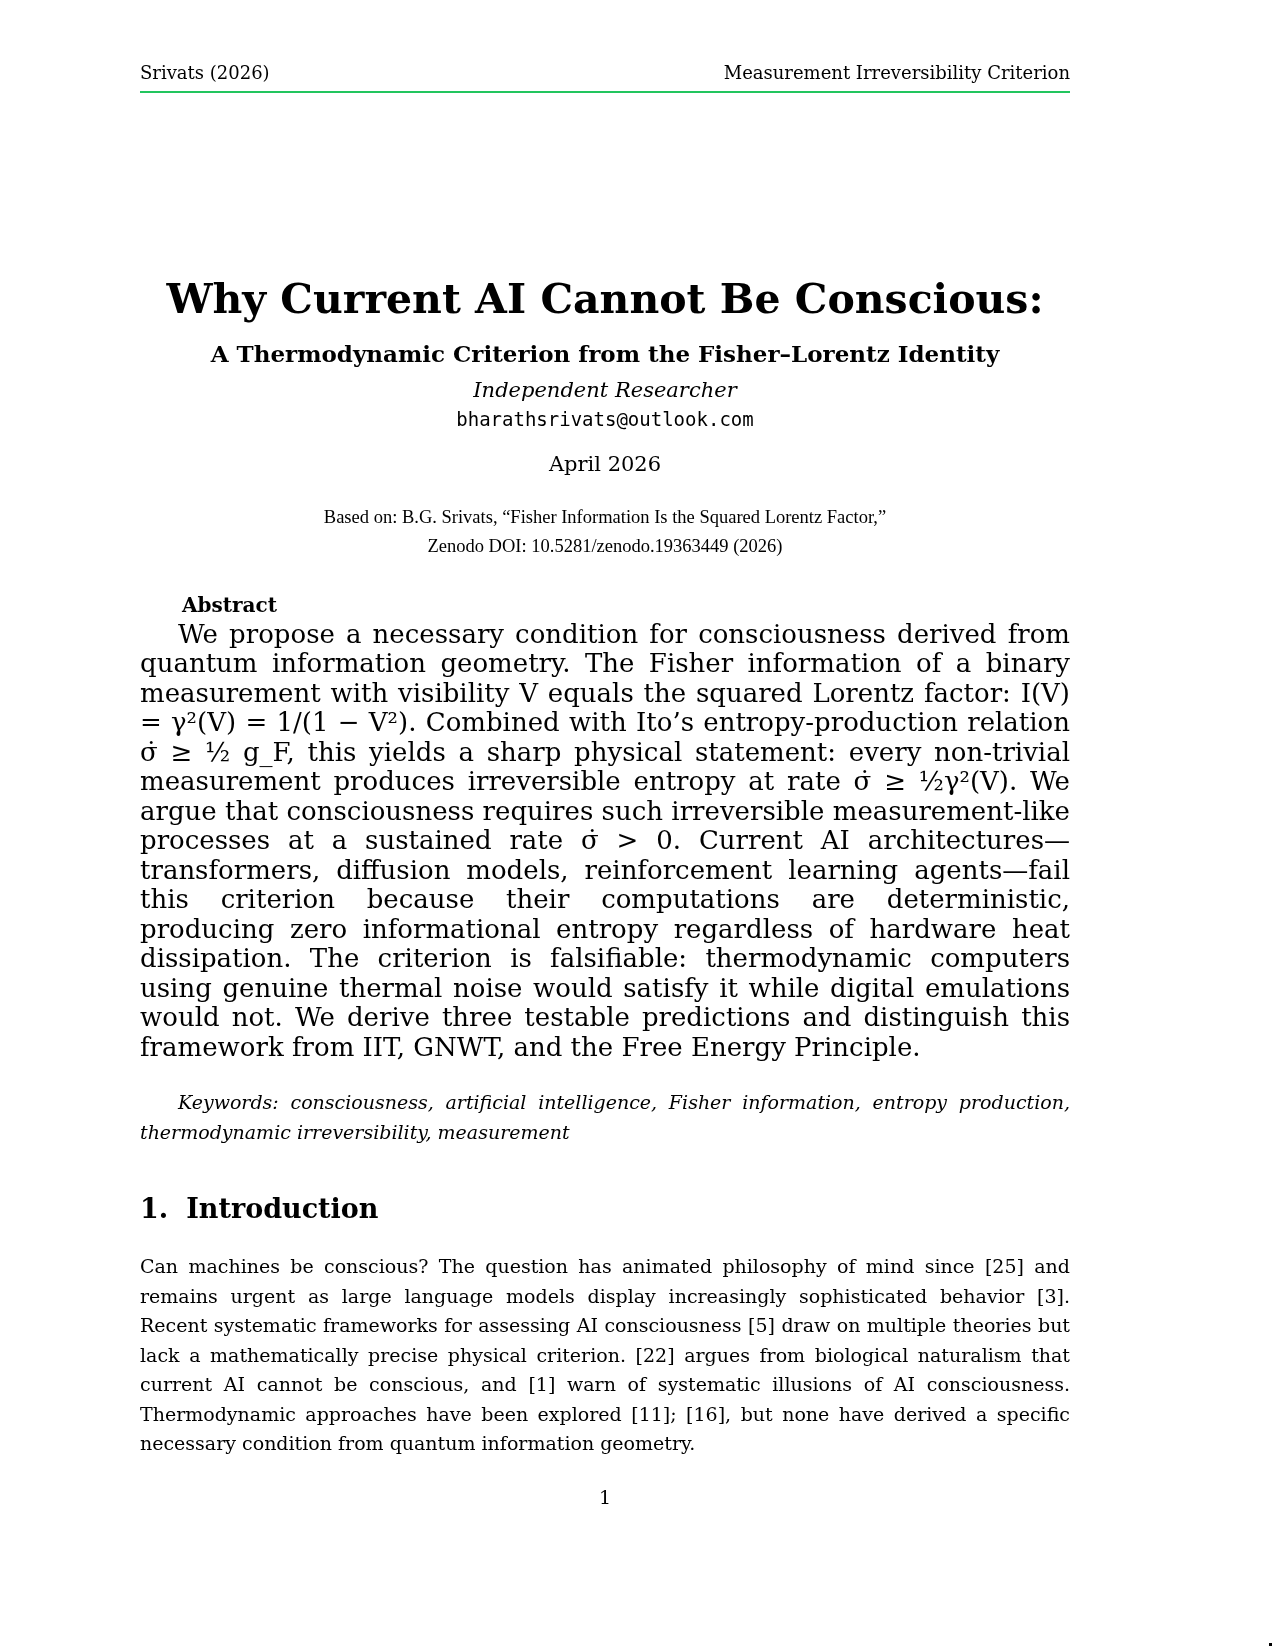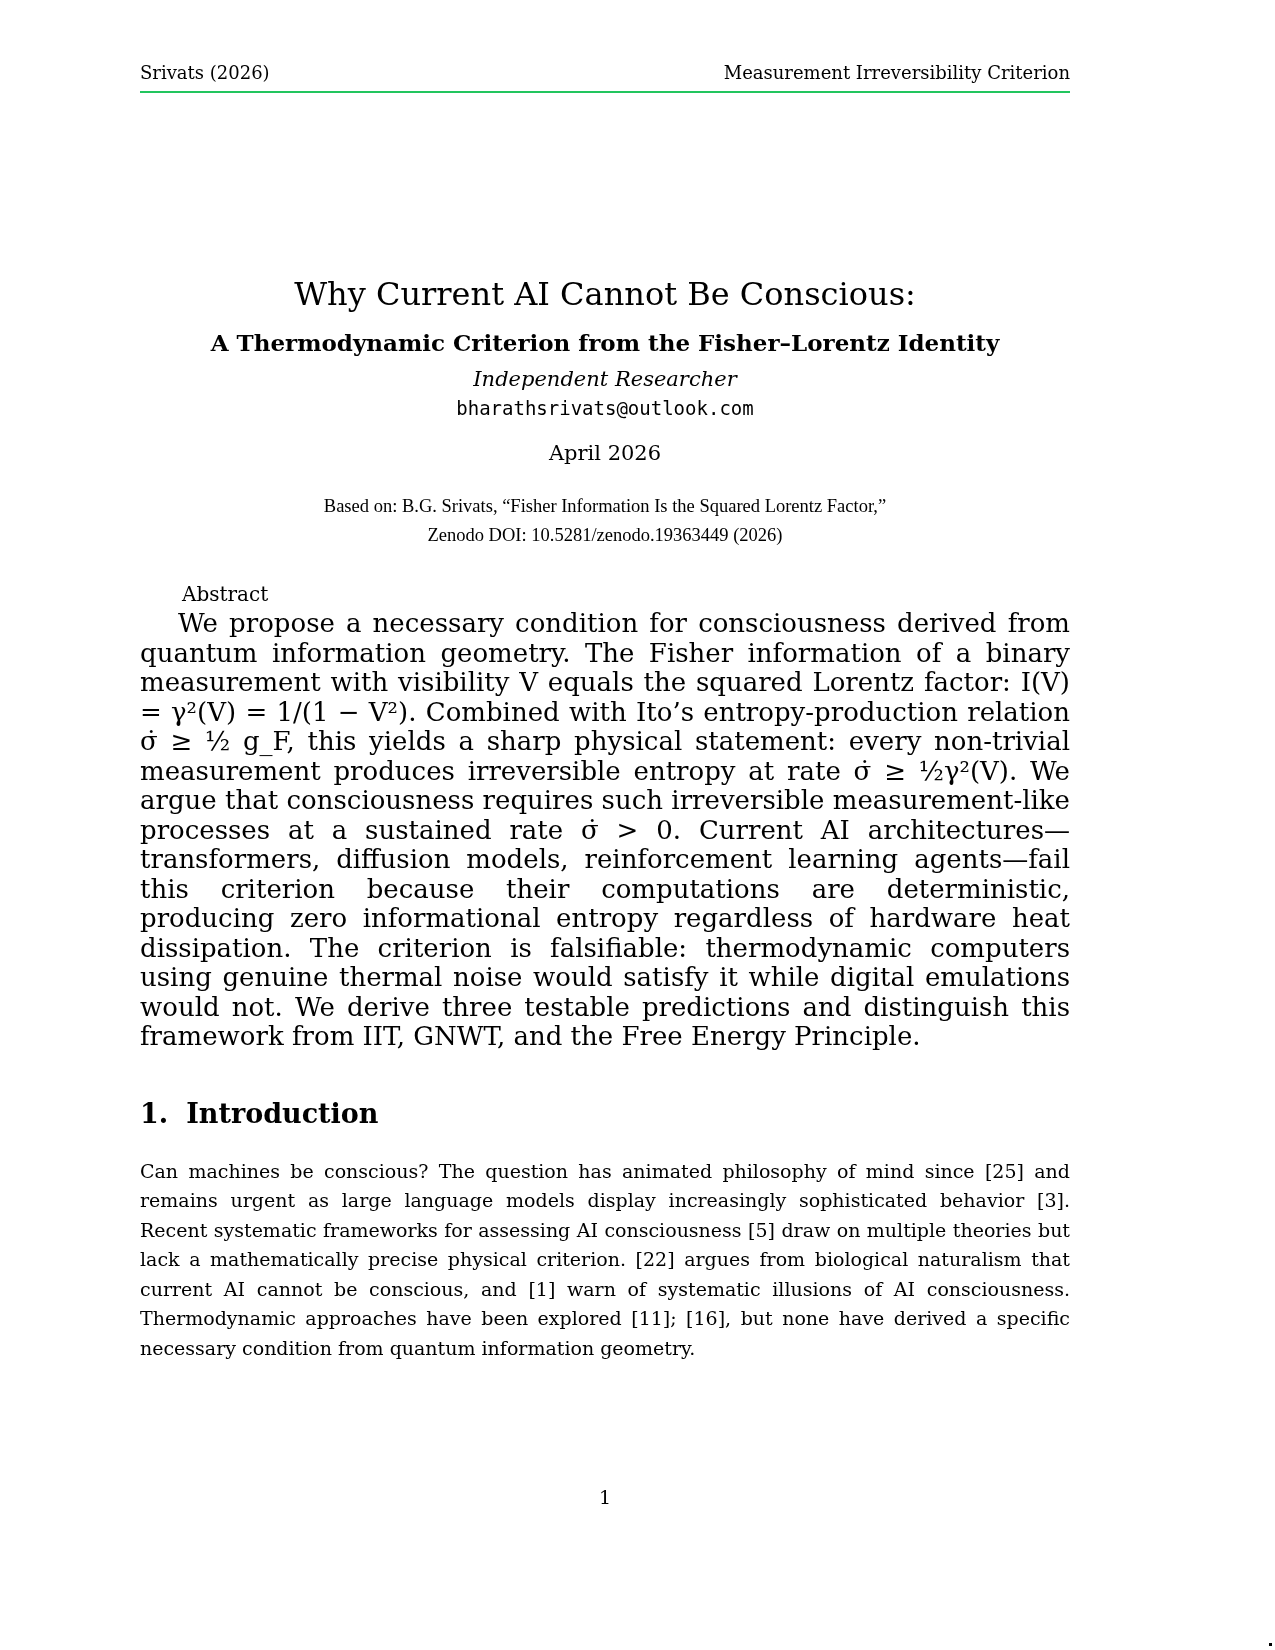--- a/index.html
+++ b/index.html
@@ -39,8 +39,8 @@
     margin-top: 182px;
   }
   .paper-title {
-    font-size: 32px;
-    font-weight: normal;
+    font-size: 41px;
+    font-weight: bold;
     line-height: 1.2;
     margin: 4px;
   }

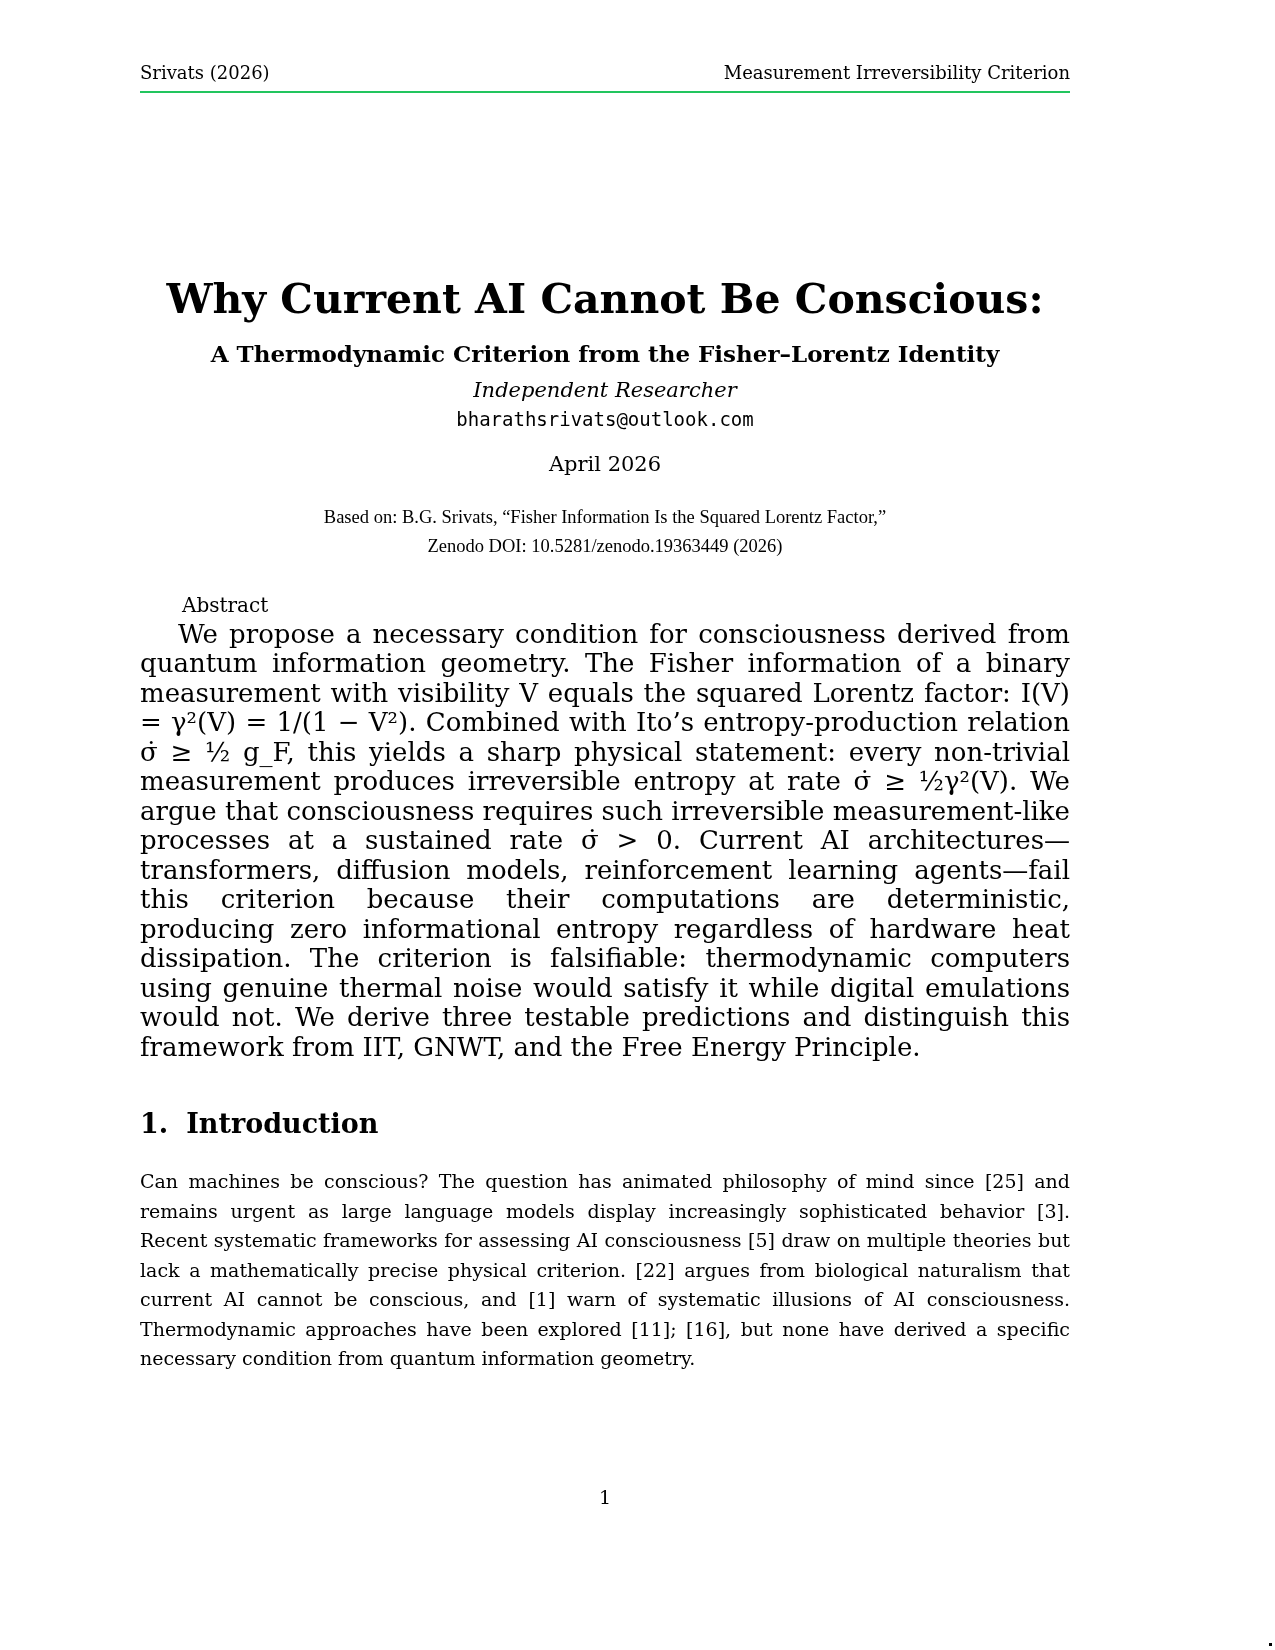--- a/index.html
+++ b/index.html
@@ -77,7 +77,7 @@
   
   .abstract-heading {
     font-size: 20px;
-    font-weight: normal;
+    font-weight: bold;
     margin-top: 32px;
     padding-left: 42px;
     text-align: left;

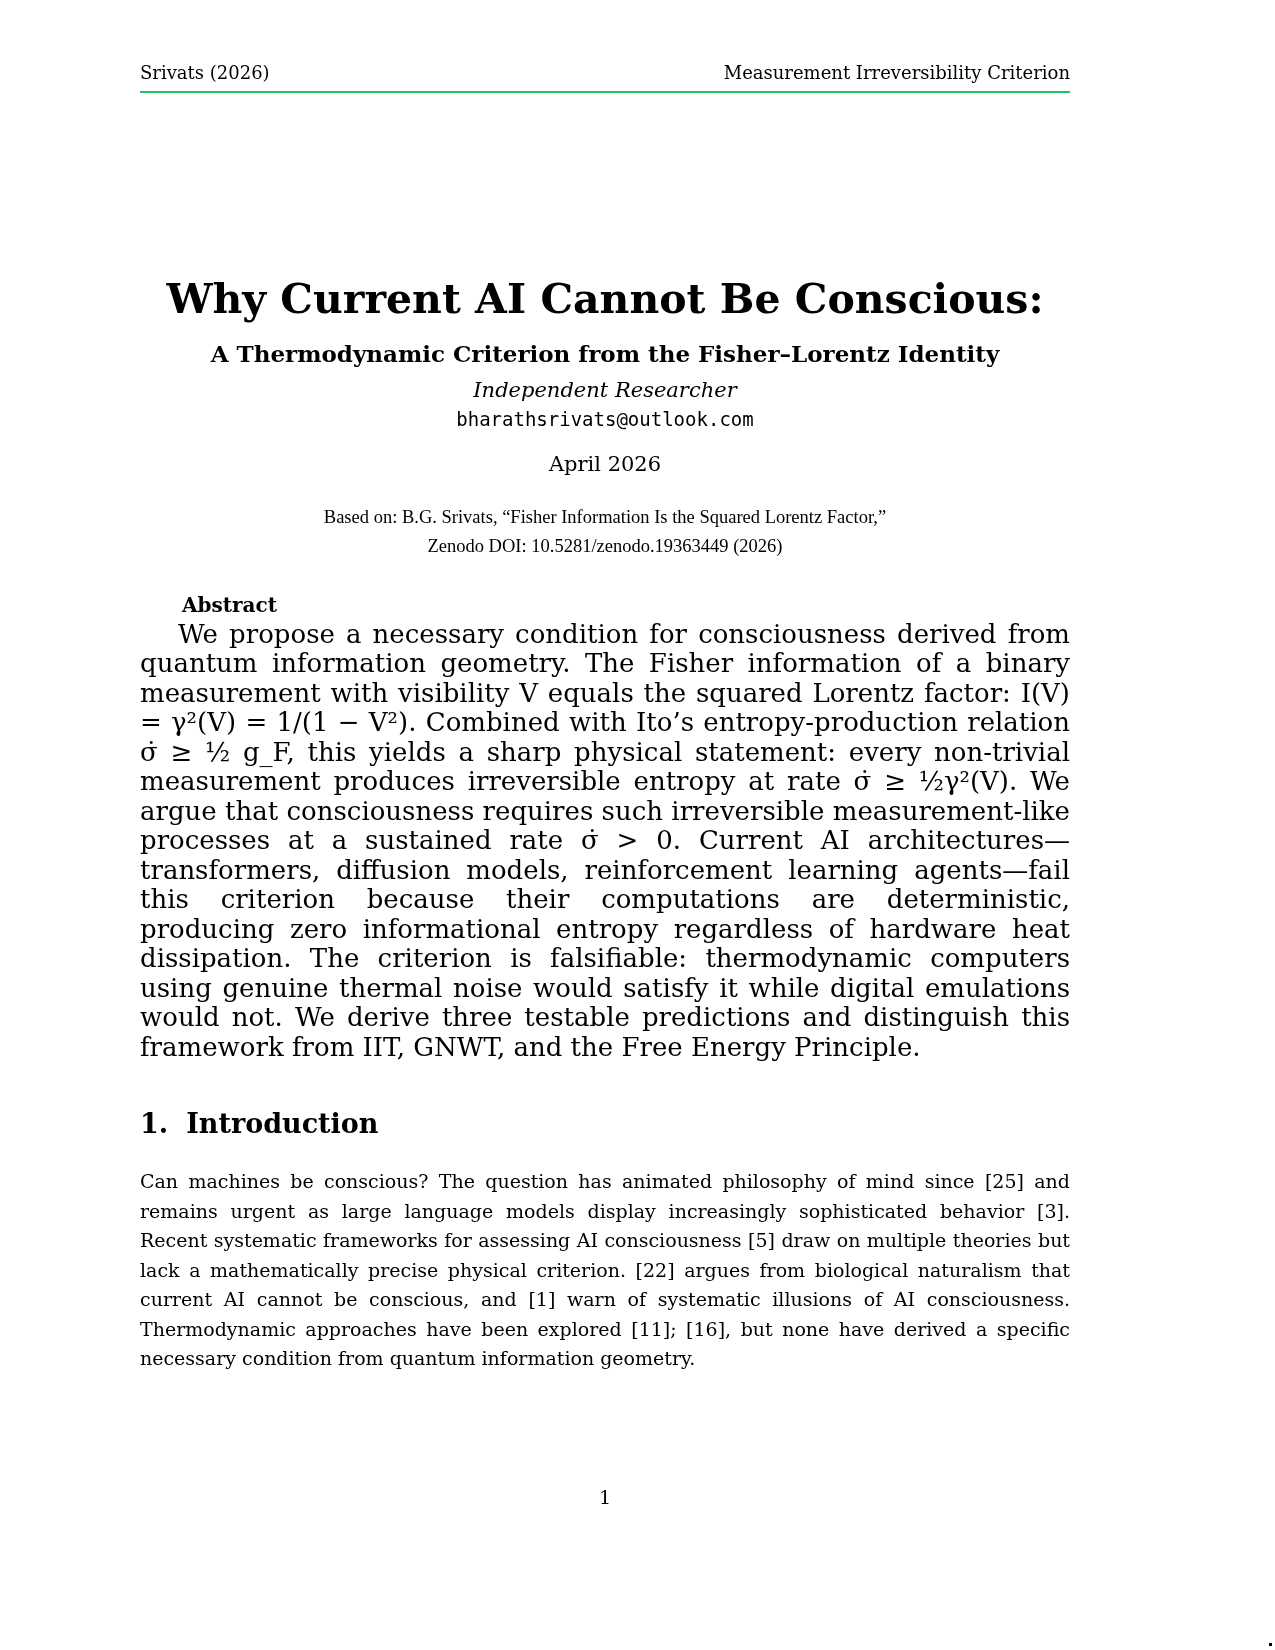--- a/index.html
+++ b/index.html
@@ -159,6 +159,7 @@
 
     <div class="abstract-heading">Abstract</div>
     <p class="abstract-body">We propose a necessary condition for consciousness derived from quantum information geometry. The Fisher information of a binary measurement with visibility V equals the squared Lorentz factor: I(V) = γ²(V) = 1/(1 − V²). Combined with Ito’s entropy-production relation σ̇ ≥ ½ g_F, this yields a sharp physical statement: every non-trivial measurement produces irreversible entropy at rate σ̇ ≥ ½γ²(V). We argue that consciousness requires such irreversible measurement-like processes at a sustained rate σ̇ &gt; 0. Current AI architectures—transformers, diffusion models, reinforcement learning agents—fail this criterion because their computations are deterministic, producing zero informational entropy regardless of hardware heat dissipation. The criterion is falsifiable: thermodynamic computers using genuine thermal noise would satisfy it while digital emulations would not. We derive three testable predictions and distinguish this framework from IIT, GNWT, and the Free Energy Principle.</p>
+    <p class="abstract-keywords">Keywords: consciousness, artificial intelligence, Fisher information, entropy production, thermodynamic irreversibility, measurement</p>
 
     <div class="section-heading">
       <span class="section-number">1.</span><span>Introduction</span>

